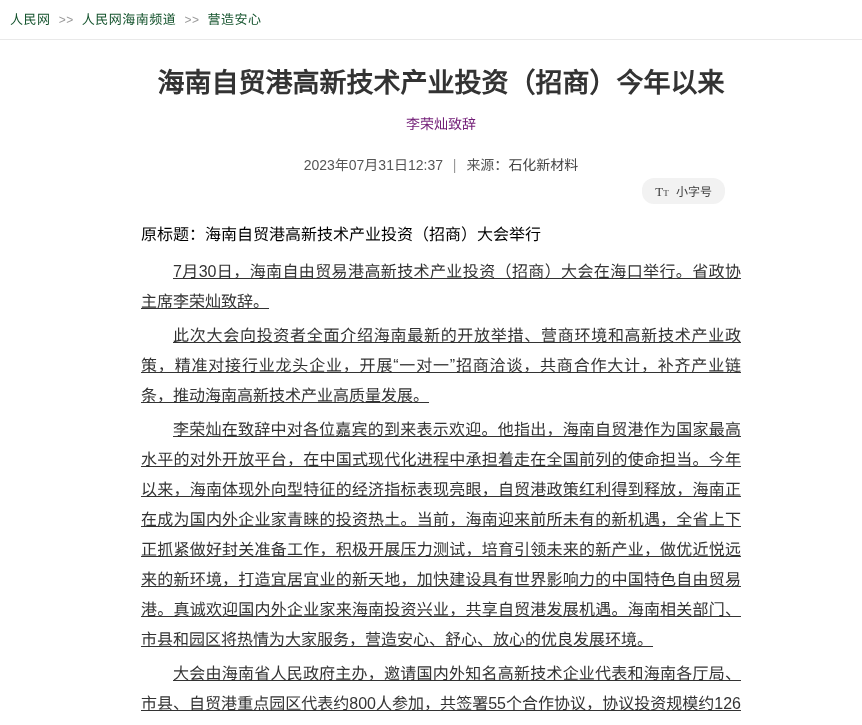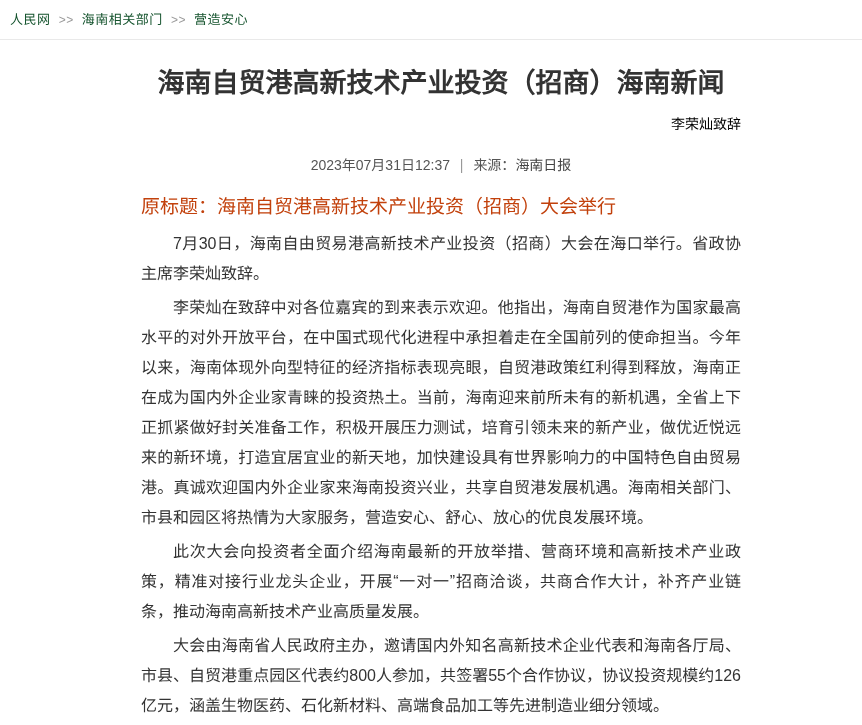--- a/index.html
+++ b/index.html
@@ -112,7 +112,7 @@
 <div class="breadcrumb topline-none">
   <a>人民网</a>
   <span class="sep">&gt;&gt;</span>
-  <a>海南相关部门</a>
+  <a>人民网海南频道</a>
   <span class="sep">&gt;&gt;</span>
   <a>营造安心</a>
 </div>

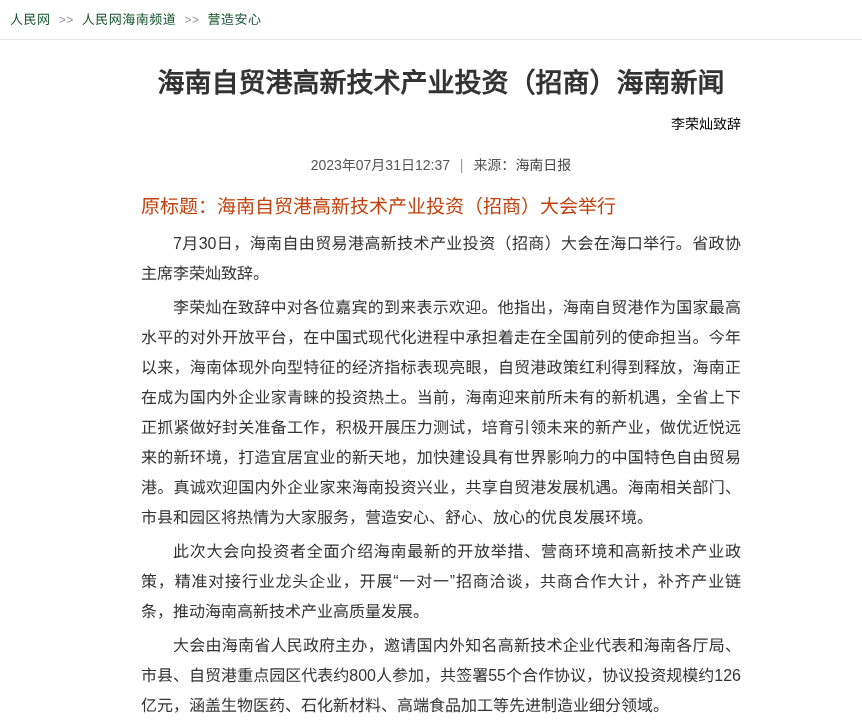--- a/index.html
+++ b/index.html
@@ -120,7 +120,7 @@
 
 <div class="article-wrap">
 
-  <h1 class="article-title">海南自贸港高新技术产业投资（招商）海南新闻</h1>
+  <h1 class="article-title">海南自贸港高新技术产业投资（招商）今年以来</h1>
 
   <div class="article-subtitle">李荣灿致辞</div>
 

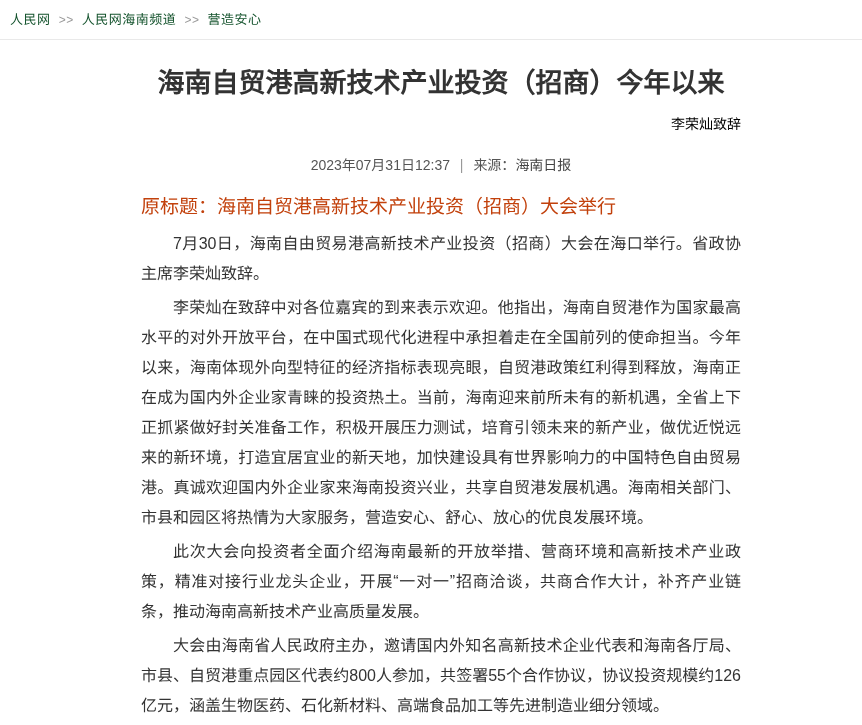--- a/index.html
+++ b/index.html
@@ -44,9 +44,9 @@
   }
   .article-subtitle {
     margin-top: 13px;
-    text-align: right;
+    text-align: center;
     font-size: 14px;
-    color: #000000;
+    color: #701a75;
   }
   .article-meta {
     margin-top: 21px;

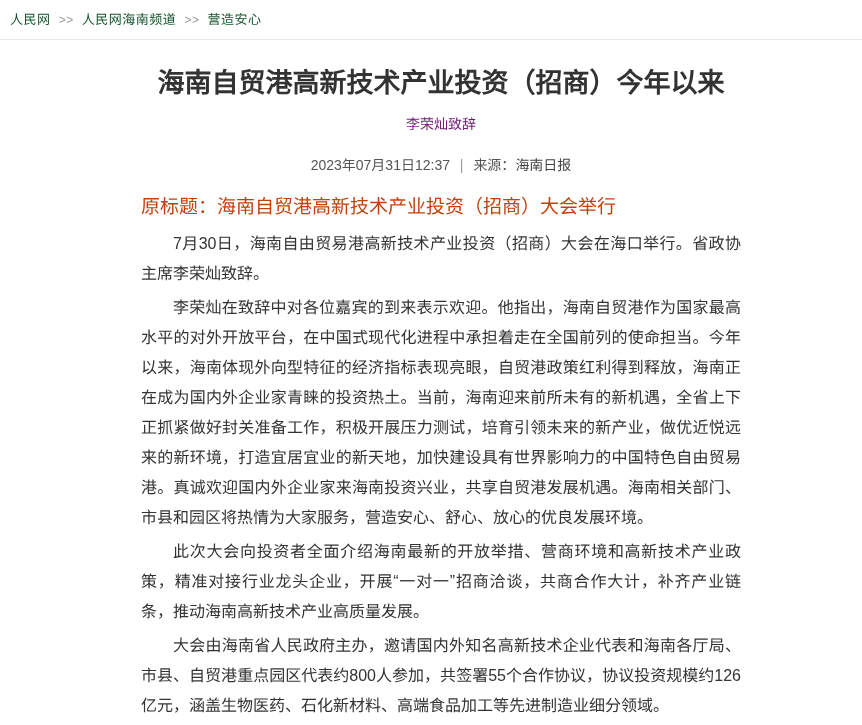--- a/index.html
+++ b/index.html
@@ -127,7 +127,7 @@
   <div class="article-meta">
     <span>2023年07月31日12:37</span>
     <span class="pipe">|</span>
-    <span>来源：</span><a class="source-link">海南日报</a>
+    <span>来源：</span><a class="source-link">石化新材料</a>
   </div>
 
 

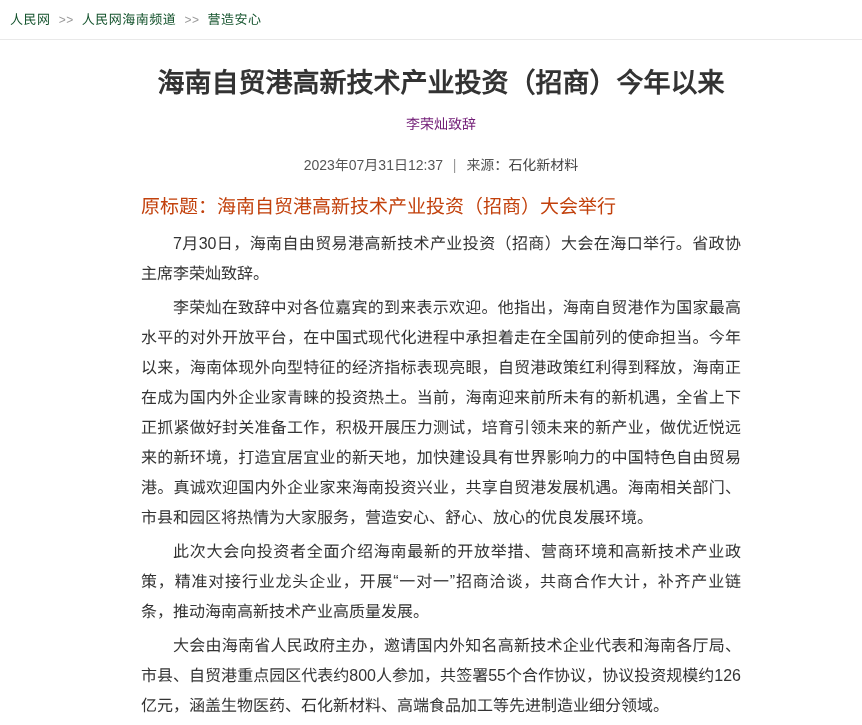--- a/index.html
+++ b/index.html
@@ -130,6 +130,12 @@
     <span>来源：</span><a class="source-link">石化新材料</a>
   </div>
 
+  <div class="toolbar">
+    <button class="font-size-btn">
+      <span class="tt"><span>T</span><span class="small-t">T</span></span>
+      <span>小字号</span>
+    </button>
+  </div>
 
   <div class="article-body">
     <p class="original-title">原标题：海南自贸港高新技术产业投资（招商）大会举行</p>

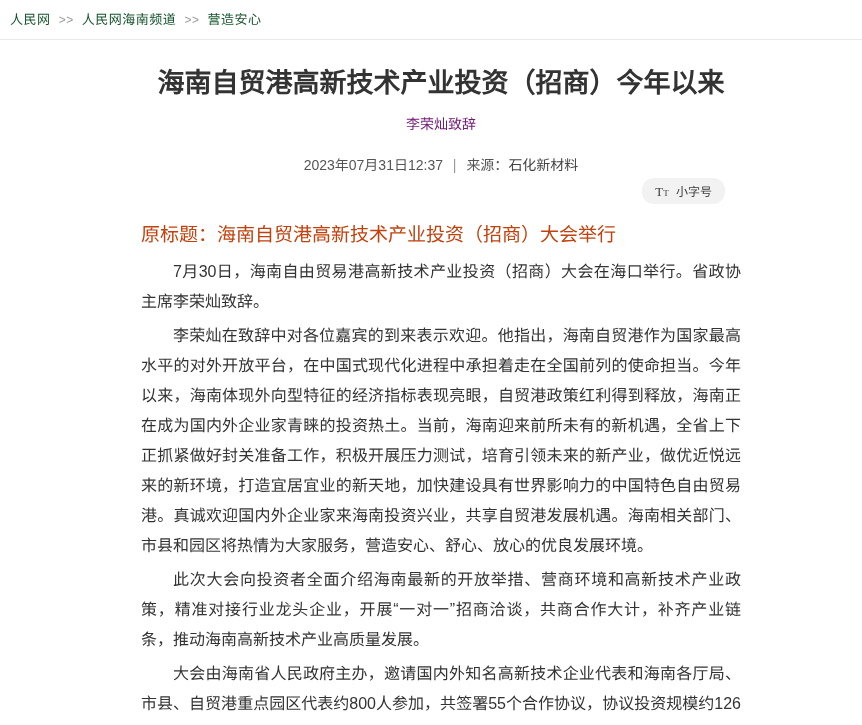--- a/index.html
+++ b/index.html
@@ -97,8 +97,8 @@
   }
   .original-title {
     margin-bottom: 7px;
-    font-size: 19px;
-    color: #c2410c;
+    font-size: 16px;
+    color: #000000;
     line-height: 30px;
   }
   .article-body p.body-para {

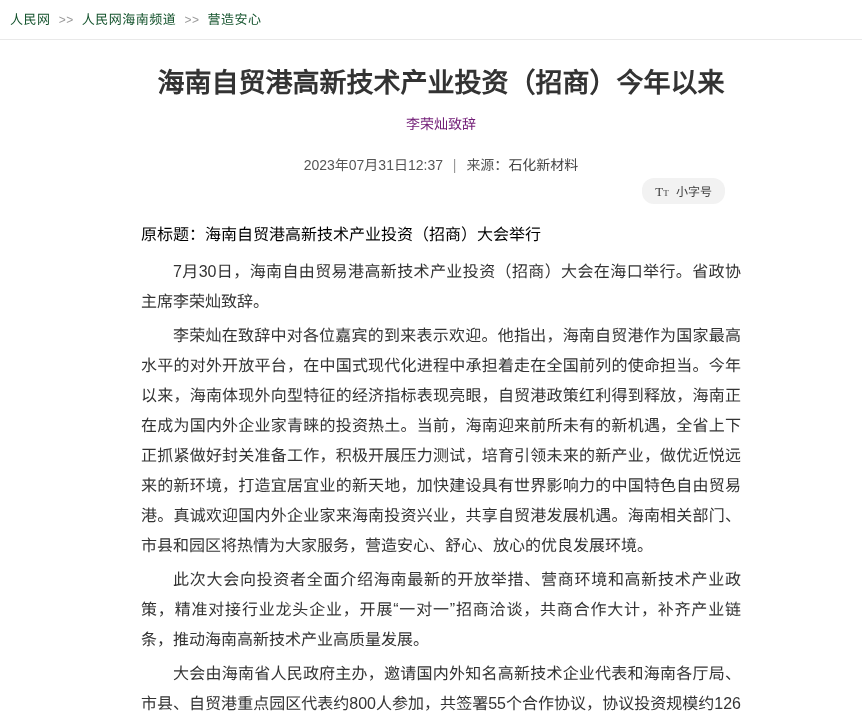--- a/index.html
+++ b/index.html
@@ -104,6 +104,7 @@
   .article-body p.body-para {
     text-indent: 2em;
     margin: 0 0 4px 0;
+    text-decoration: underline;
   }
 </style>
 </head>

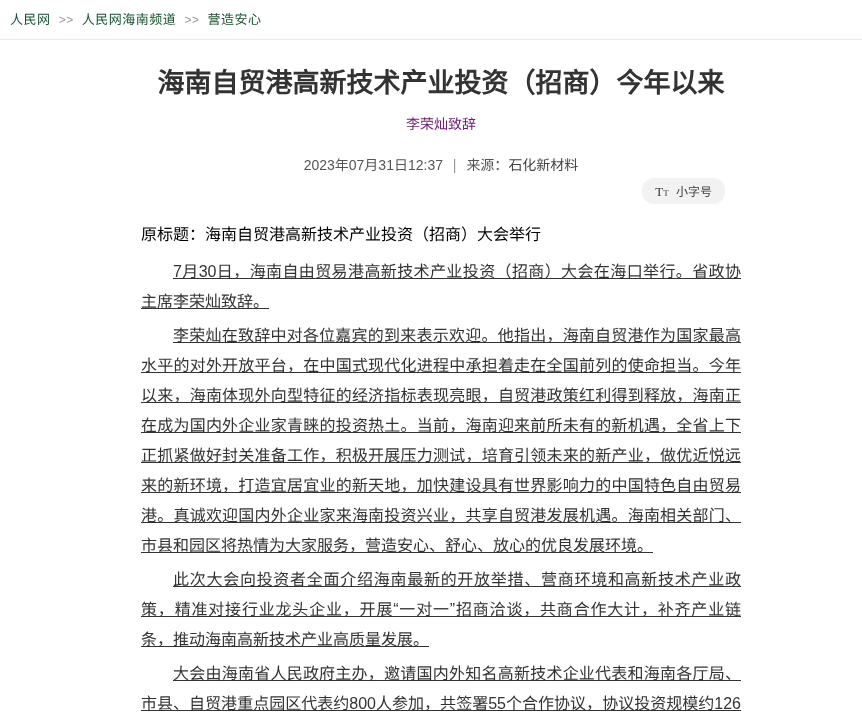--- a/index.html
+++ b/index.html
@@ -142,8 +142,8 @@
     <p class="original-title">原标题：海南自贸港高新技术产业投资（招商）大会举行</p>
     <div>
         <p class="body-para">7月30日，海南自由贸易港高新技术产业投资（招商）大会在海口举行。省政协主席李荣灿致辞。</p>
+        <p class="body-para">此次大会向投资者全面介绍海南最新的开放举措、营商环境和高新技术产业政策，精准对接行业龙头企业，开展“一对一”招商洽谈，共商合作大计，补齐产业链条，推动海南高新技术产业高质量发展。</p>
         <p class="body-para">李荣灿在致辞中对各位嘉宾的到来表示欢迎。他指出，海南自贸港作为国家最高水平的对外开放平台，在中国式现代化进程中承担着走在全国前列的使命担当。今年以来，海南体现外向型特征的经济指标表现亮眼，自贸港政策红利得到释放，海南正在成为国内外企业家青睐的投资热土。当前，海南迎来前所未有的新机遇，全省上下正抓紧做好封关准备工作，积极开展压力测试，培育引领未来的新产业，做优近悦远来的新环境，打造宜居宜业的新天地，加快建设具有世界影响力的中国特色自由贸易港。真诚欢迎国内外企业家来海南投资兴业，共享自贸港发展机遇。海南相关部门、市县和园区将热情为大家服务，营造安心、舒心、放心的优良发展环境。</p>
-        <p class="body-para">此次大会向投资者全面介绍海南最新的开放举措、营商环境和高新技术产业政策，精准对接行业龙头企业，开展“一对一”招商洽谈，共商合作大计，补齐产业链条，推动海南高新技术产业高质量发展。</p>
         <p class="body-para">大会由海南省人民政府主办，邀请国内外知名高新技术企业代表和海南各厅局、市县、自贸港重点园区代表约800人参加，共签署55个合作协议，协议投资规模约126亿元，涵盖生物医药、石化新材料、高端食品加工等先进制造业细分领域。</p>
       </div>
   </div>

